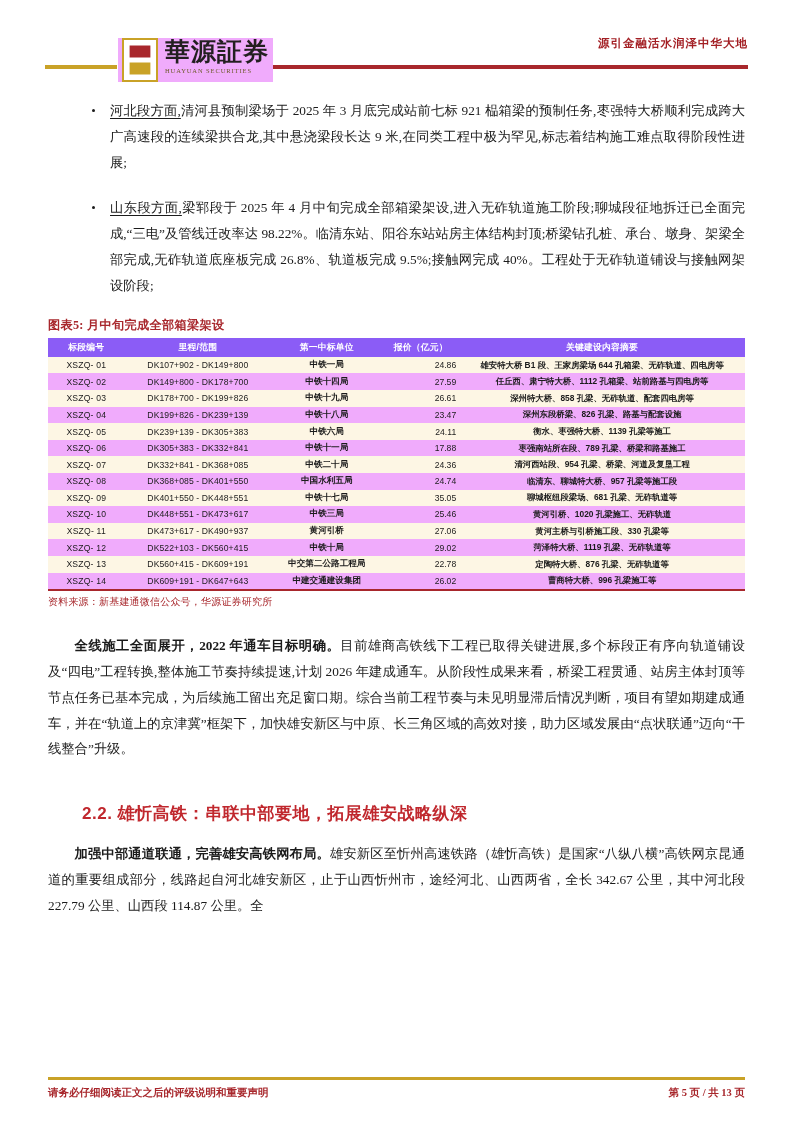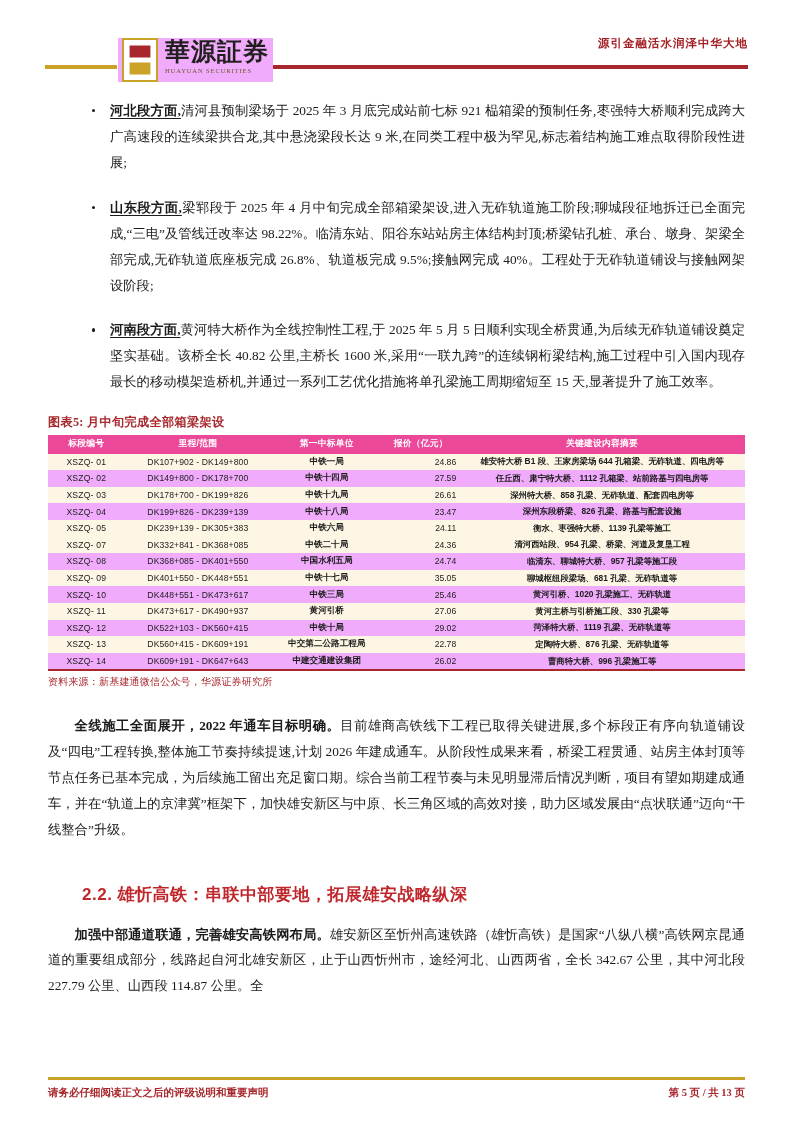--- a/index.html
+++ b/index.html
@@ -121,7 +121,6 @@
   .lead-underline {
     text-decoration: underline;
     text-underline-offset: 2.5px;
-    font-weight: bold;
   }
 
   

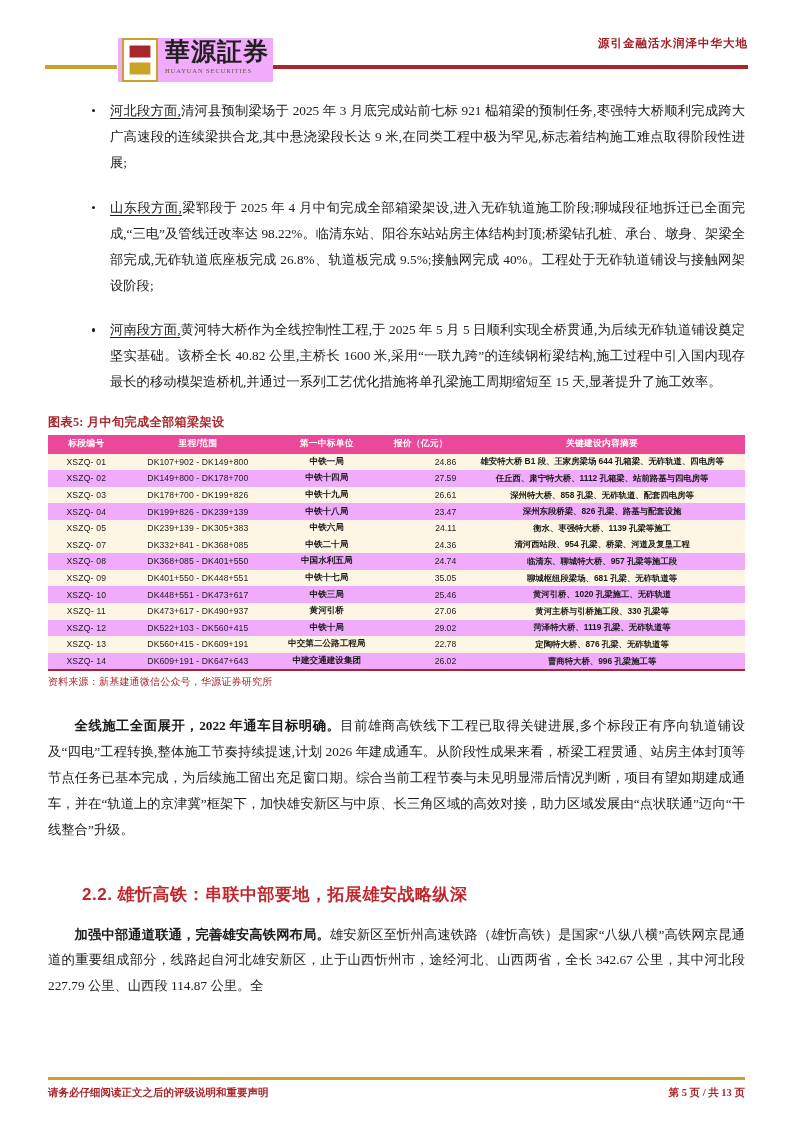--- a/index.html
+++ b/index.html
@@ -251,9 +251,6 @@
     </li>
     <li class="bullet-item">
       <span class="lead-underline">山东段方面,</span><span>梁郓段于 2025 年 4 月中旬完成全部箱梁架设,进入无砟轨道施工阶段;聊城段征地拆迁已全面完成,“三电”及管线迁改率达 98.22%。临清东站、阳谷东站站房主体结构封顶;桥梁钻孔桩、承台、墩身、架梁全部完成,无砟轨道底座板完成 26.8%、轨道板完成 9.5%;接触网完成 40%。工程处于无砟轨道铺设与接触网架设阶段;</span>
-    </li>
-    <li class="bullet-item">
-      <span class="lead-underline">河南段方面,</span><span>黄河特大桥作为全线控制性工程,于 2025 年 5 月 5 日顺利实现全桥贯通,为后续无砟轨道铺设奠定坚实基础。该桥全长 40.82 公里,主桥长 1600 米,采用“一联九跨”的连续钢桁梁结构,施工过程中引入国内现存最长的移动模架造桥机,并通过一系列工艺优化措施将单孔梁施工周期缩短至 15 天,显著提升了施工效率。</span>
     </li>
   </ul>
 

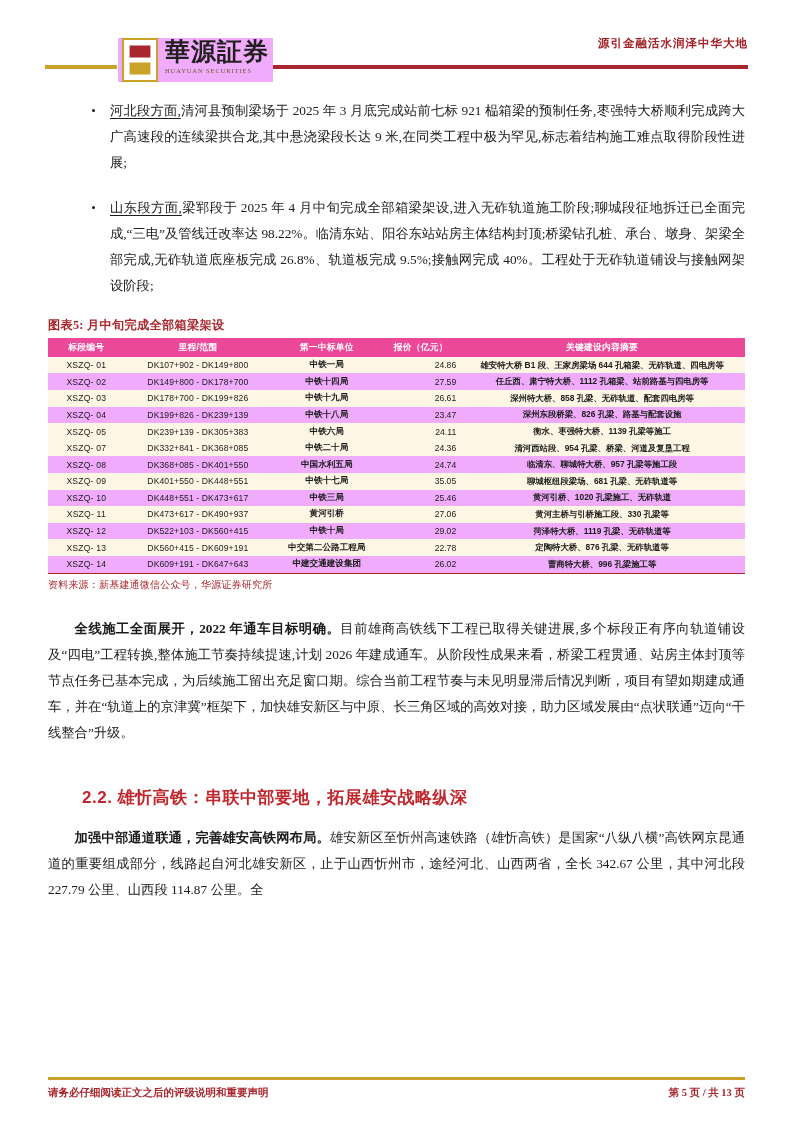--- a/index.html
+++ b/index.html
@@ -142,7 +142,7 @@
     table-layout: fixed;
   }
   table.data-table thead th {
-    background: #ec4899;
+    background: #8b5cf6;
     color: #ffffff;
     font-weight: bold;
     font-size: 8.8px;

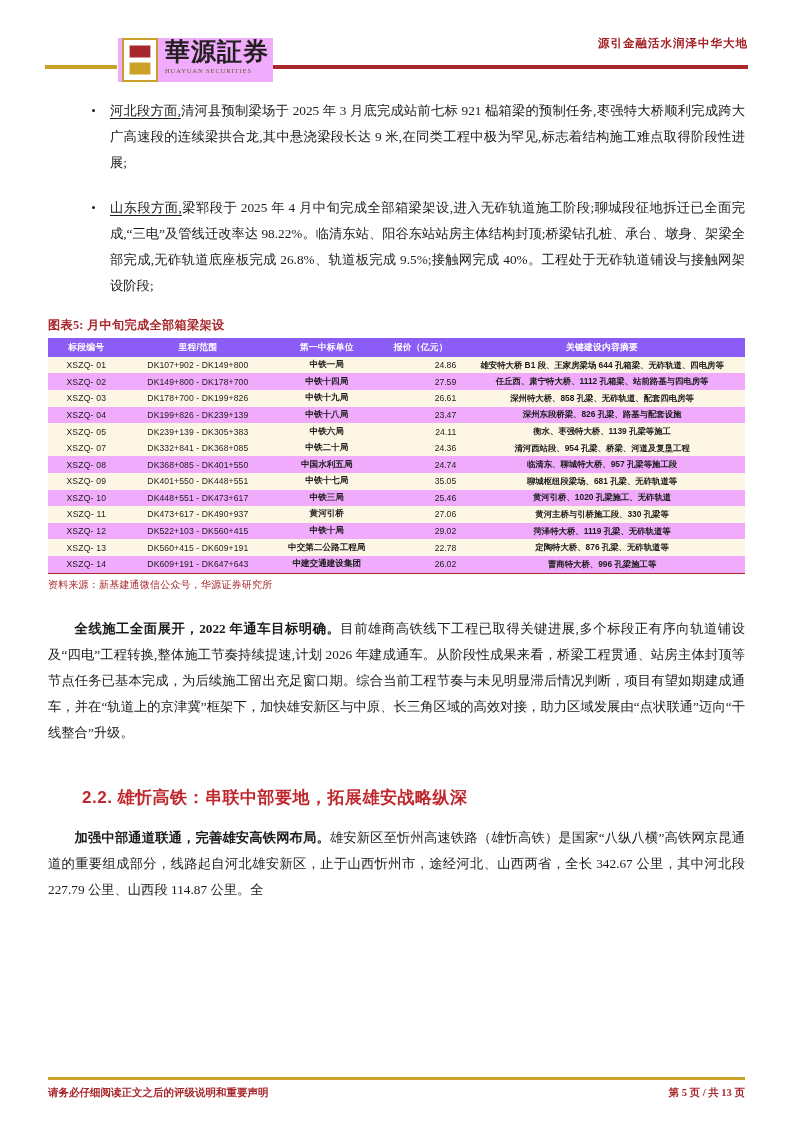--- a/index.html
+++ b/index.html
@@ -309,6 +309,13 @@
           <td class="col-price">24.11</td>
           <td class="col-desc">衡水、枣强特大桥、1139 孔梁等施工</td>
         </tr>
+        <tr class="even">
+          <td class="col-id">XSZQ- 06</td>
+          <td class="col-range">DK305+383 - DK332+841</td>
+          <td class="col-unit">中铁十一局</td>
+          <td class="col-price">17.88</td>
+          <td class="col-desc">枣强南站所在段、789 孔梁、桥梁和路基施工</td>
+        </tr>
         <tr class="odd">
           <td class="col-id">XSZQ- 07</td>
           <td class="col-range">DK332+841 - DK368+085</td>

